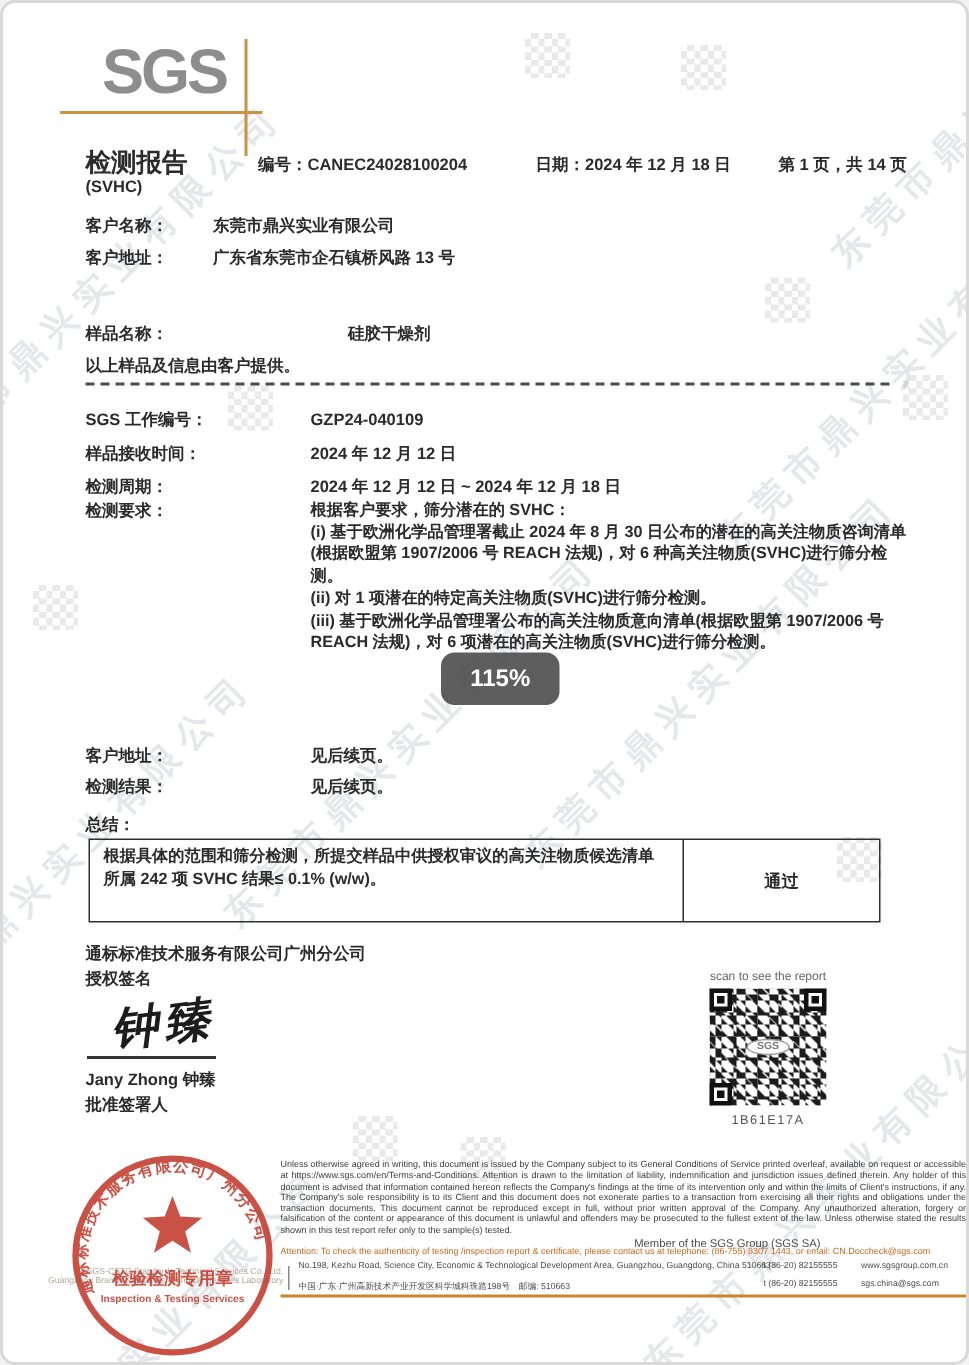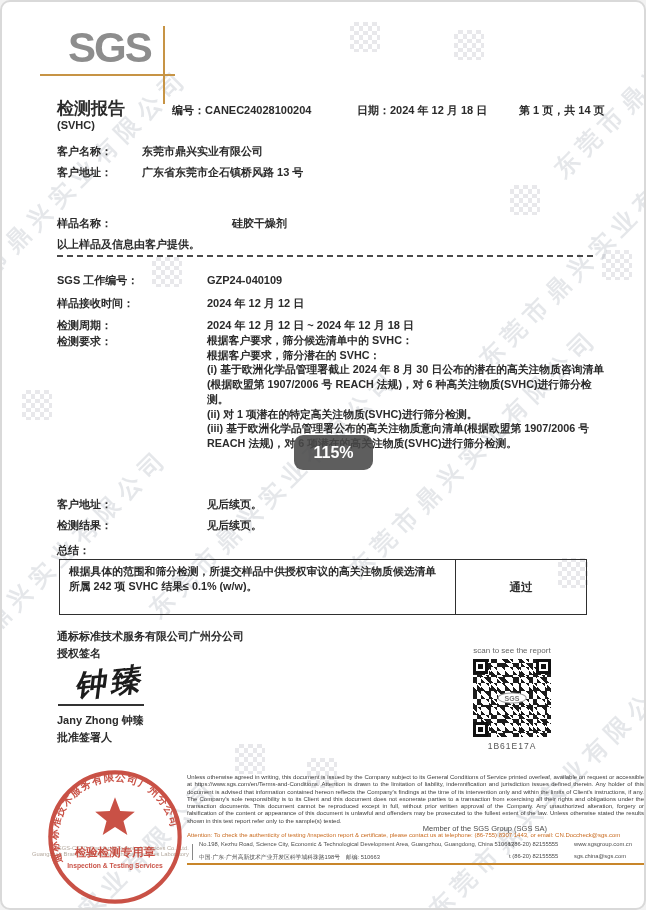--- a/index.html
+++ b/index.html
@@ -121,7 +121,6 @@
 
   <div class="abs z2 cn" style="left:55px;top:332px;">检测要求：</div>
   <div class="abs z2" id="req-block" style="left:205px;top:331px;">
-    <div>根据客户要求，筛分候选清单中的 SVHC：</div>
     <div>根据客户要求，筛分潜在的 SVHC：</div>
     <div>(i) 基于欧洲化学品管理署截止 2024 年 8 月 30 日公布的潜在的高关注物质咨询清单(根据欧盟第 1907/2006 号 REACH 法规)，对 6 种高关注物质(SVHC)进行筛分检测。</div>
     <div>(ii) 对 1 项潜在的特定高关注物质(SVHC)进行筛分检测。</div>

